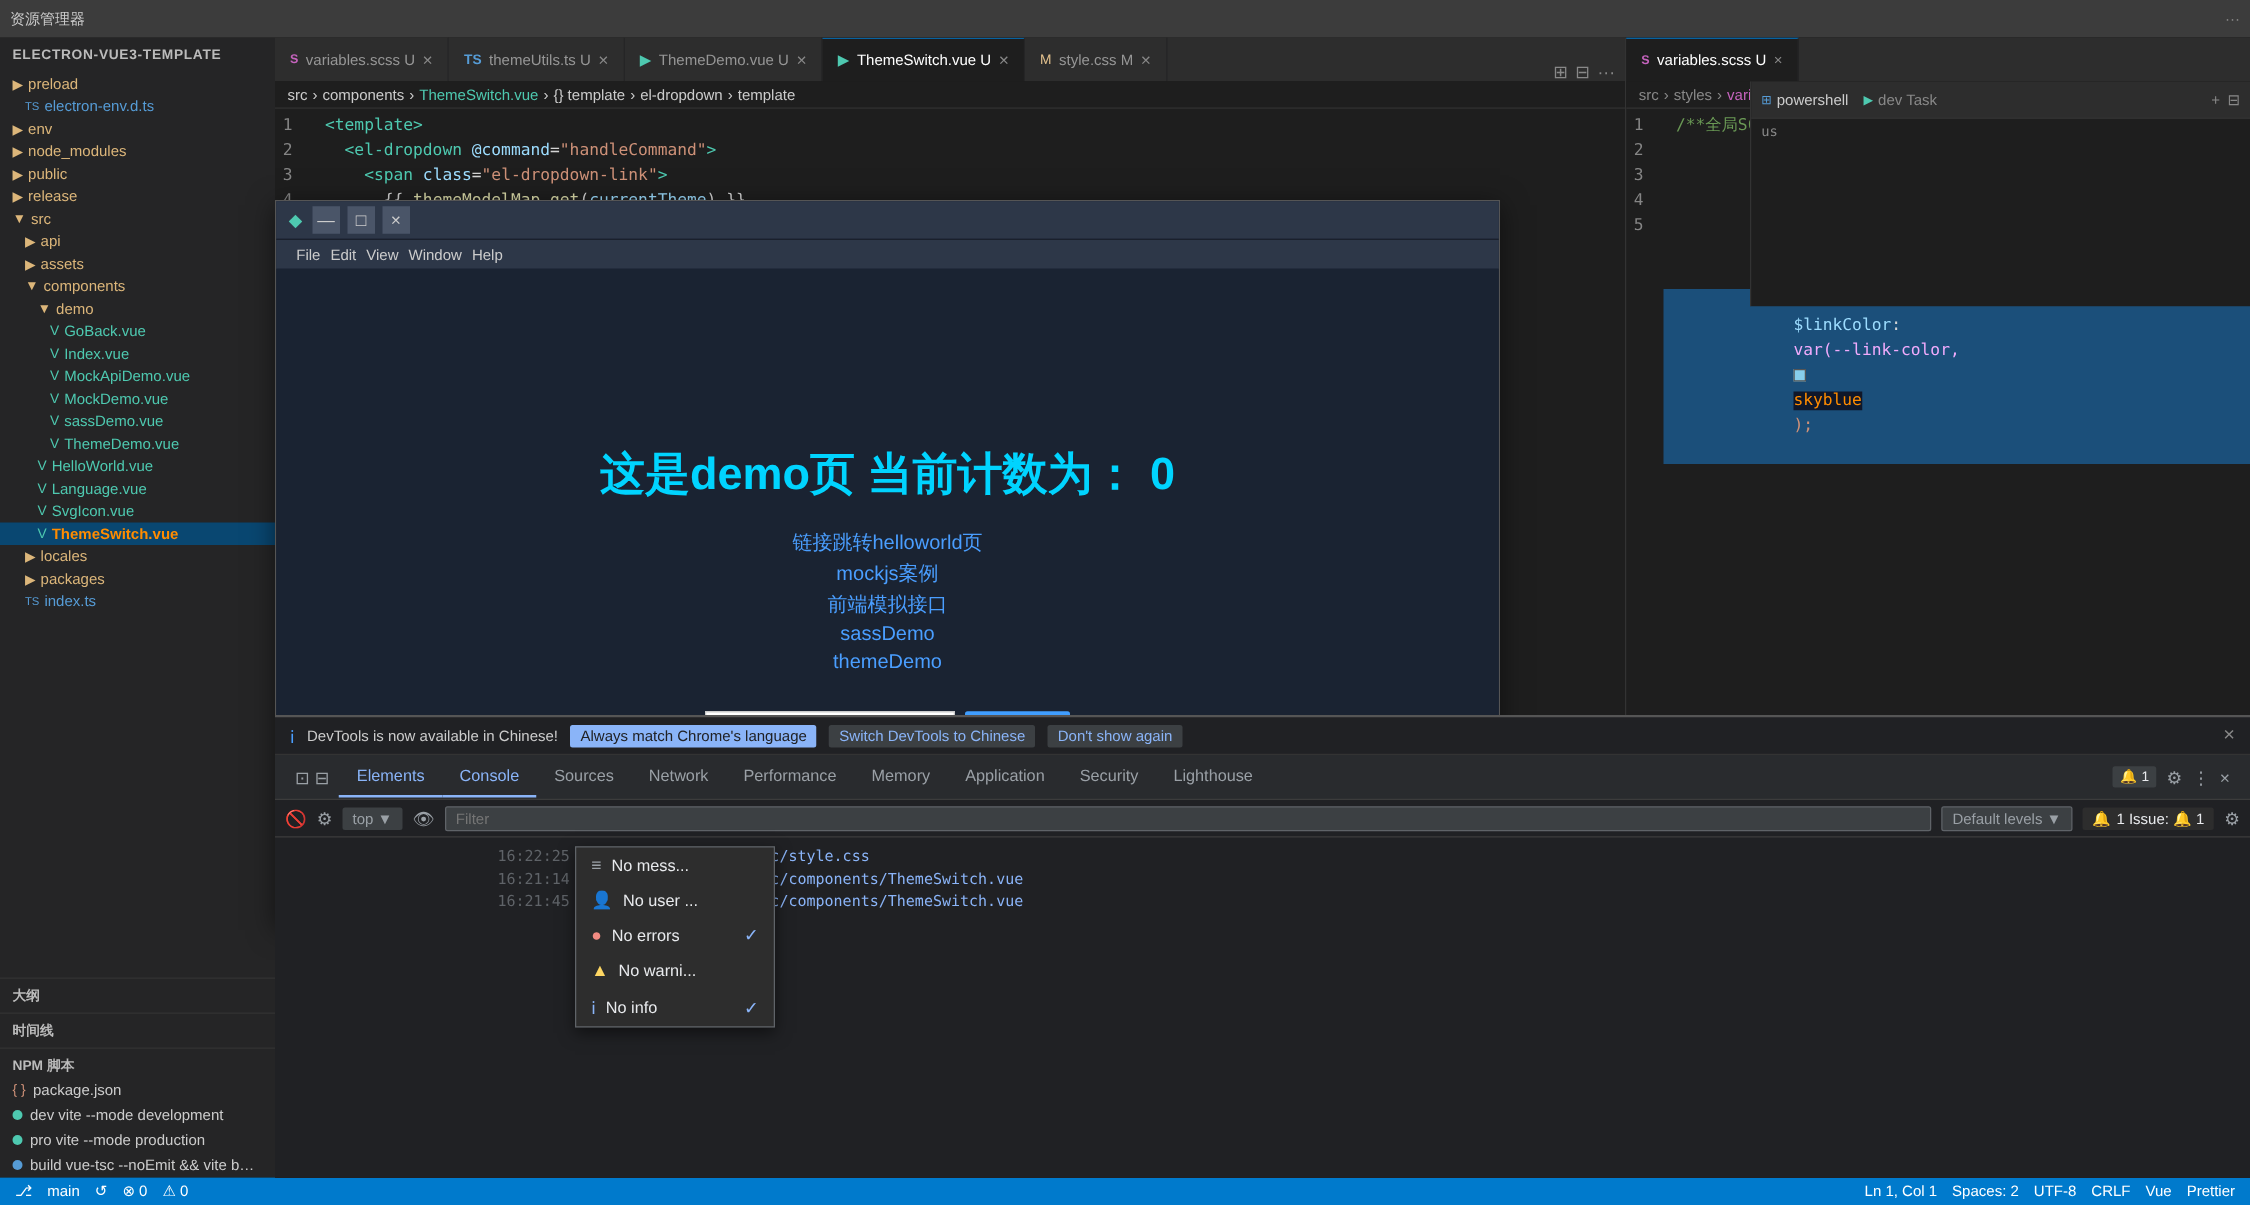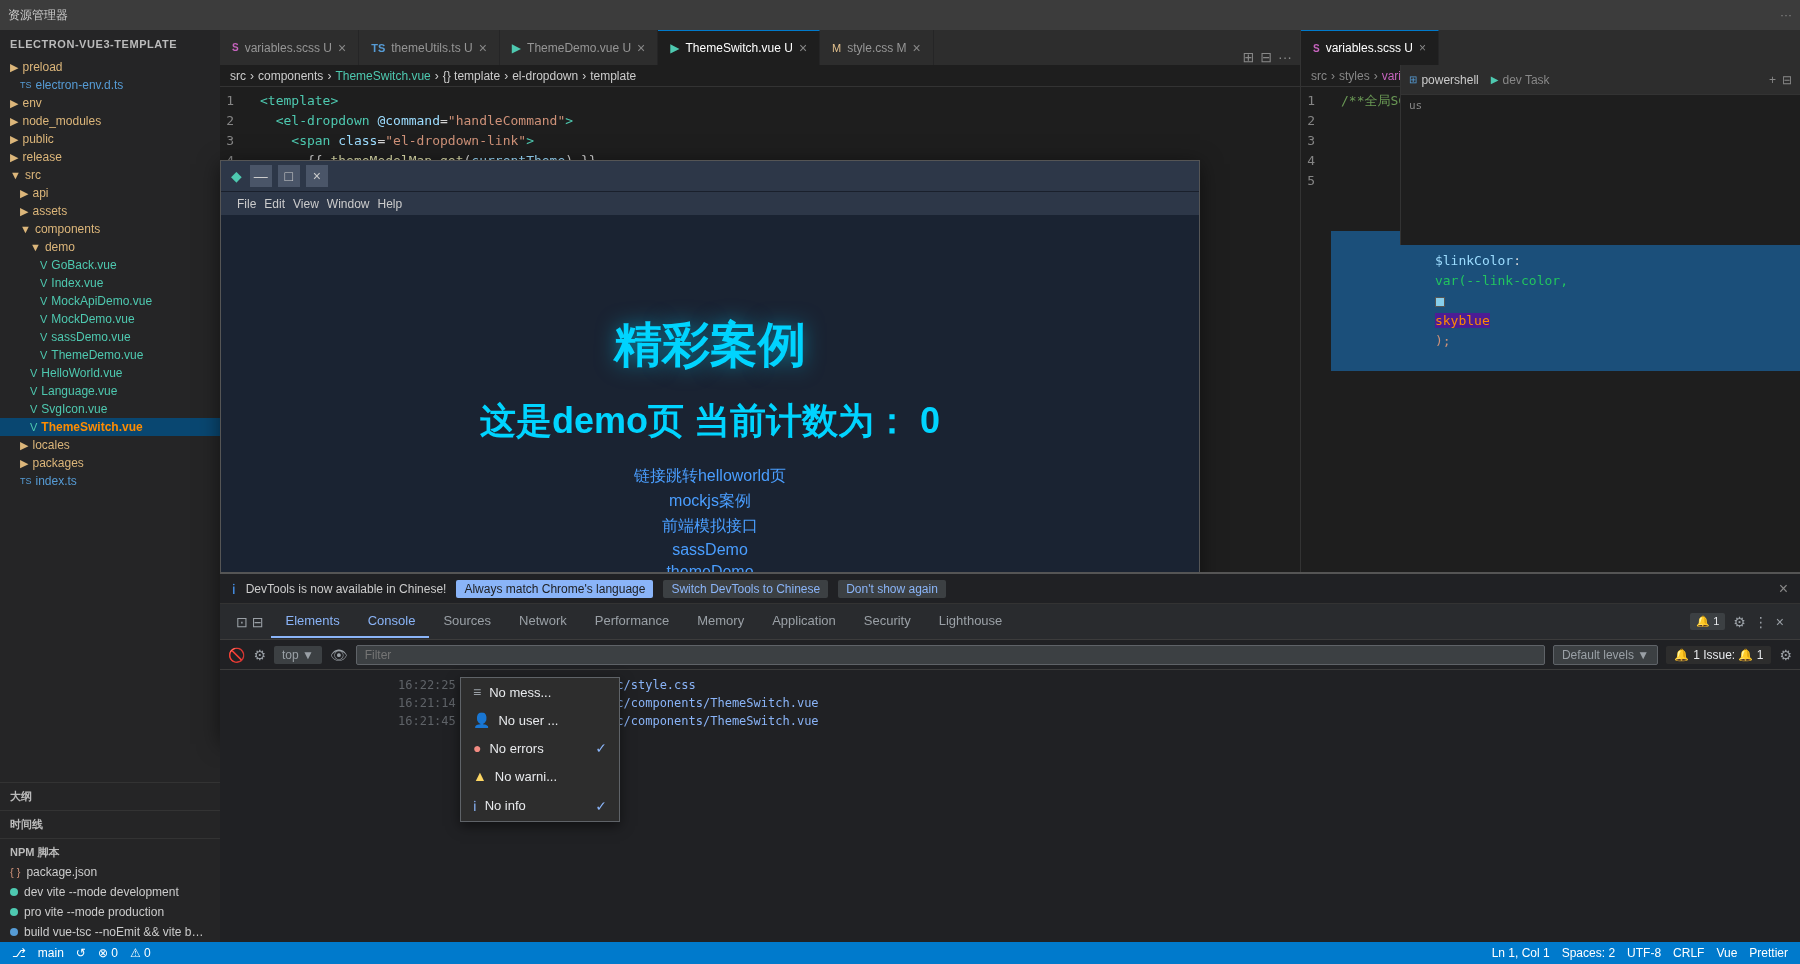--- a/index.html
+++ b/index.html
@@ -382,7 +382,7 @@
           </div>
           <div class="code-line" style="background:#1b4f7a;">
             <span style="color:#9cdcfe;">$linkColor</span><span>: </span>
-            <span style="color:#22c55e;">var(--link-color, </span>
+            <span style="color:#f0abfc;">var(--link-color, </span>
             <span class="color-swatch" style="background:#87ceeb;"></span>
             <span style="color:#ff8c00; background:#4c1d95;">skyblue</span>
             <span style="color:#ce9178;">);</span>

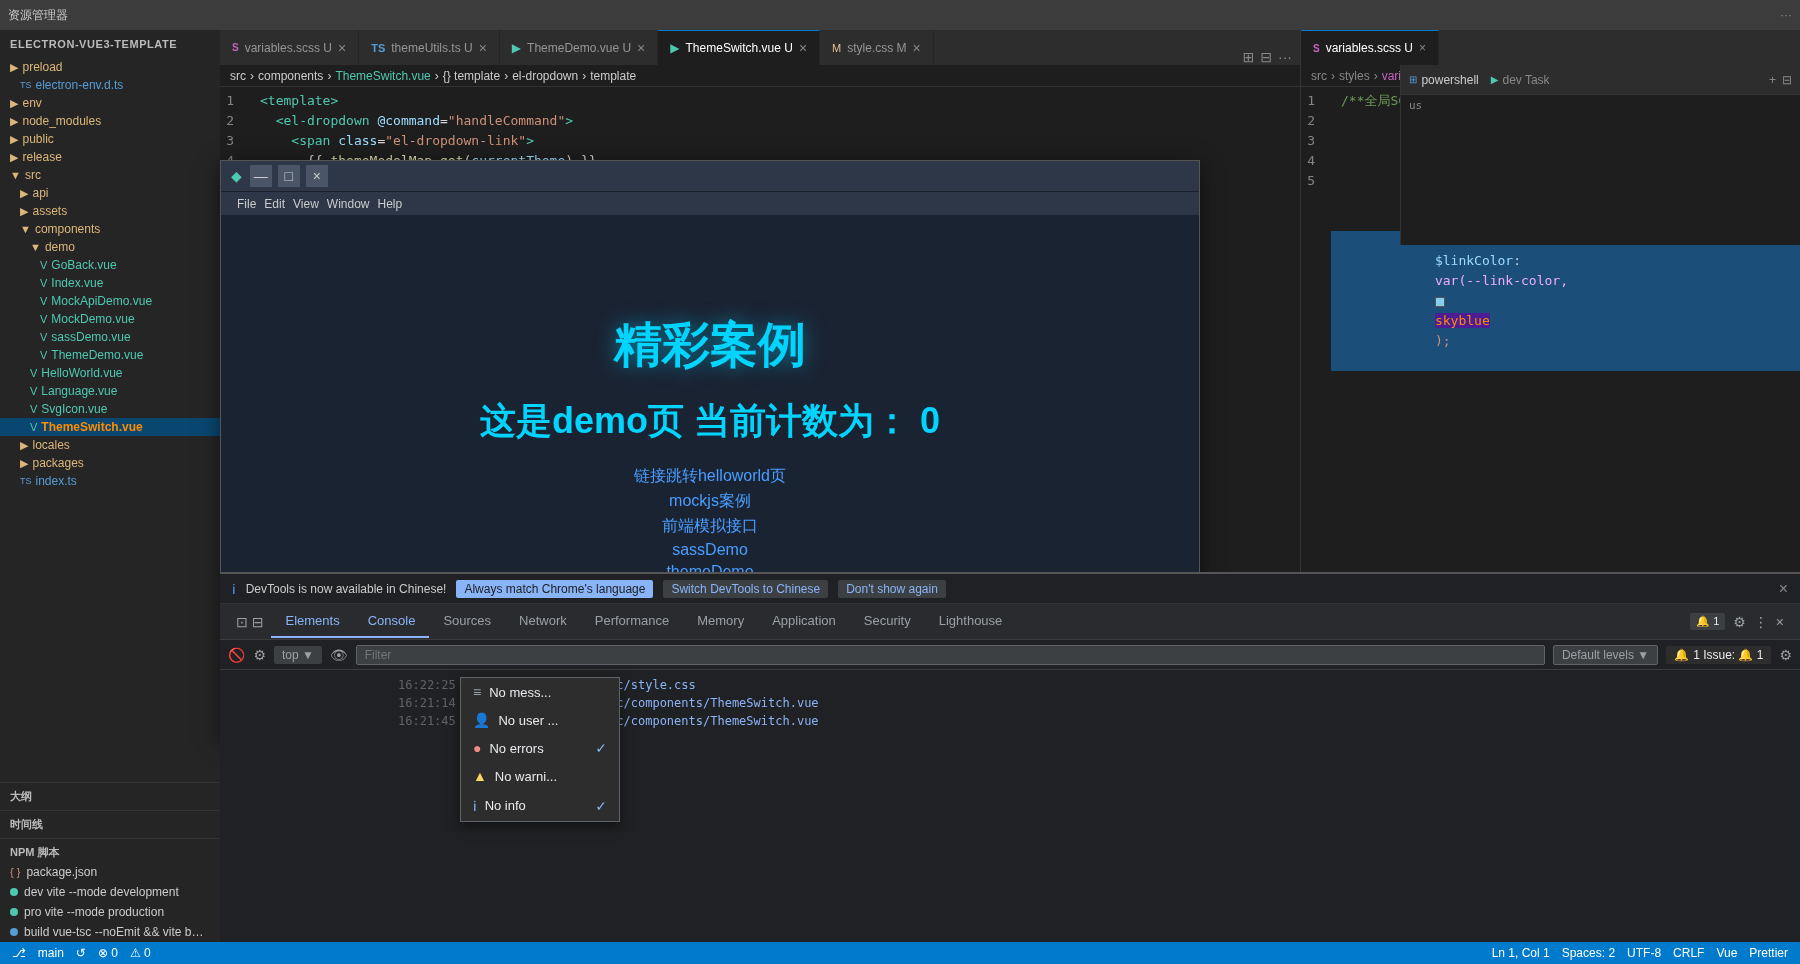--- a/index.html
+++ b/index.html
@@ -415,7 +415,6 @@
         <span>Help</span>
       </div>
       <div class="preview-content">
-        <div class="preview-title-text">精彩案例</div>
         <div class="preview-subtitle">这是demo页 当前计数为： 0</div>
         <div class="preview-links">
           <a class="preview-link">链接跳转helloworld页</a>

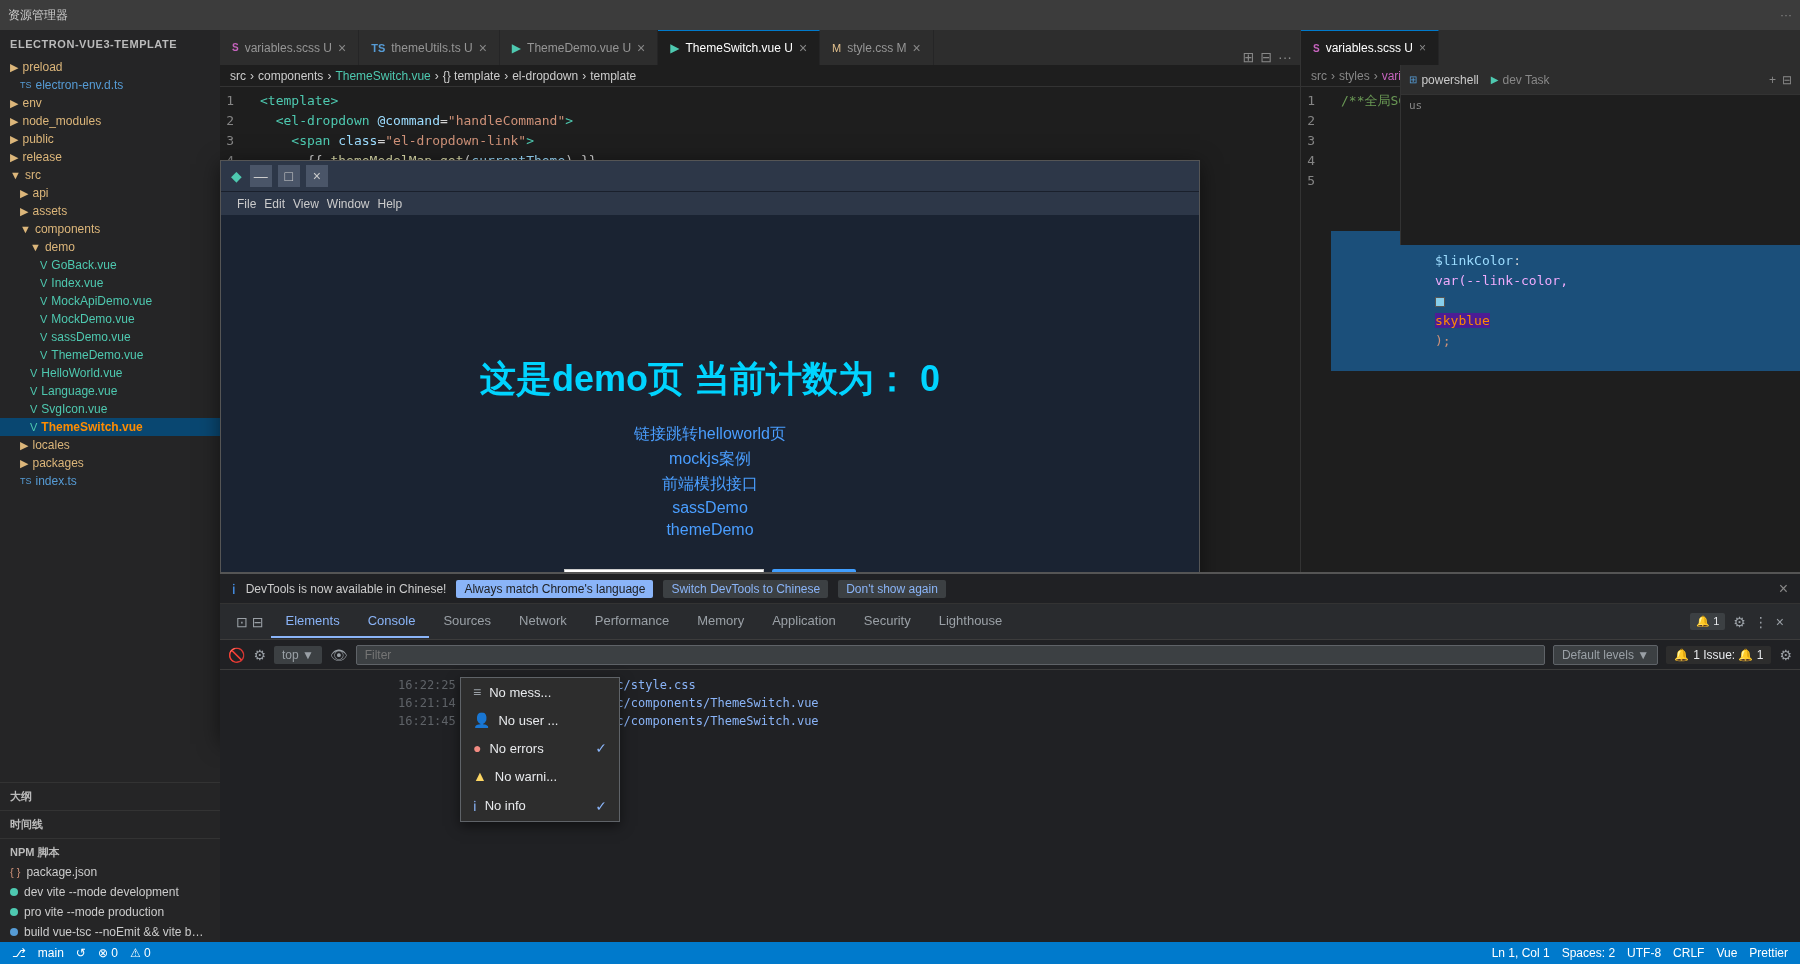--- a/index.html
+++ b/index.html
@@ -384,7 +384,7 @@
             <span style="color:#9cdcfe;">$linkColor</span><span>: </span>
             <span style="color:#f0abfc;">var(--link-color, </span>
             <span class="color-swatch" style="background:#87ceeb;"></span>
-            <span style="color:#ff8c00; background:#4c1d95;">skyblue</span>
+            <span style="color:#ff8c00; background:#0f172a;">skyblue</span>
             <span style="color:#ce9178;">);</span>
           </div>
           <div class="code-line"></div>

